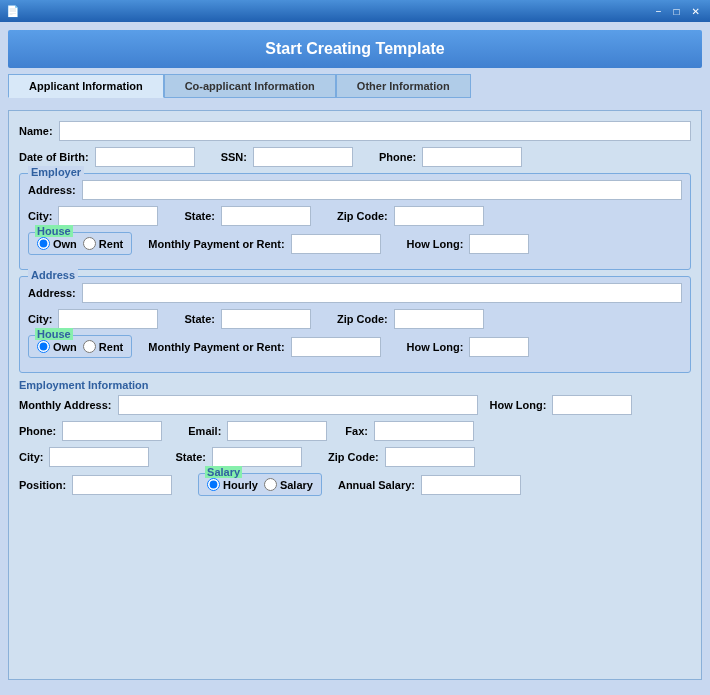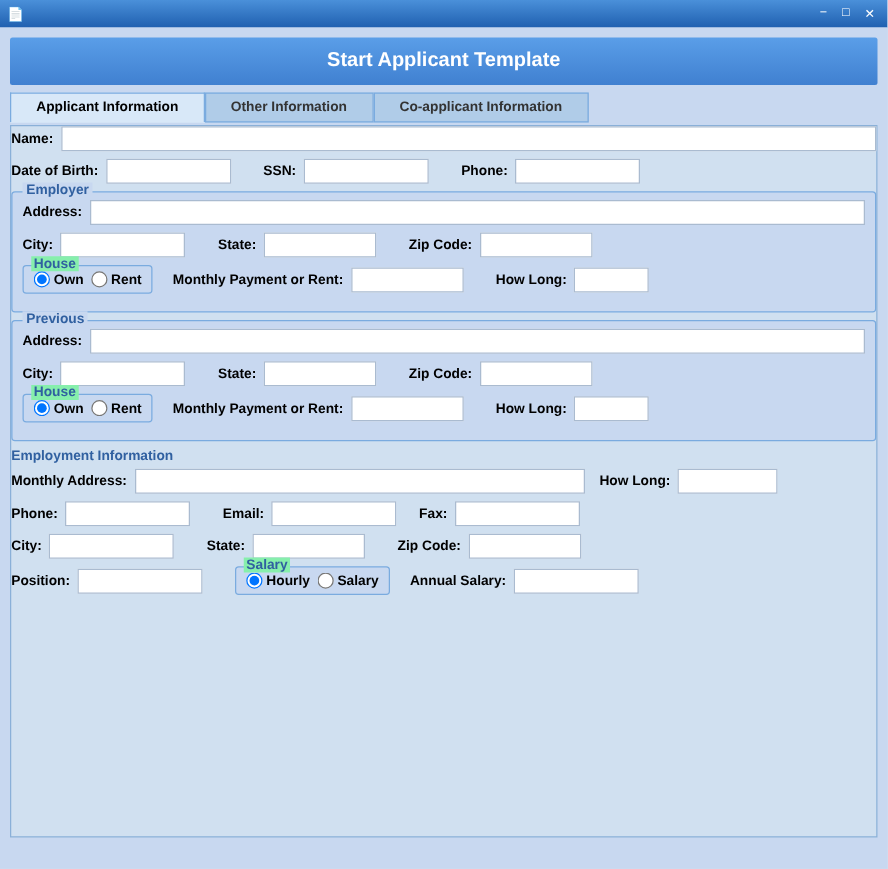--- a/index.html
+++ b/index.html
@@ -145,7 +145,7 @@
 
 <div class="main-container">
 
-  <div class="header-box">Start Applicant Template</div>
+  <div class="header-box">Start Creating Template</div>
 
   <div class="tabs">
     <div class="tab active">

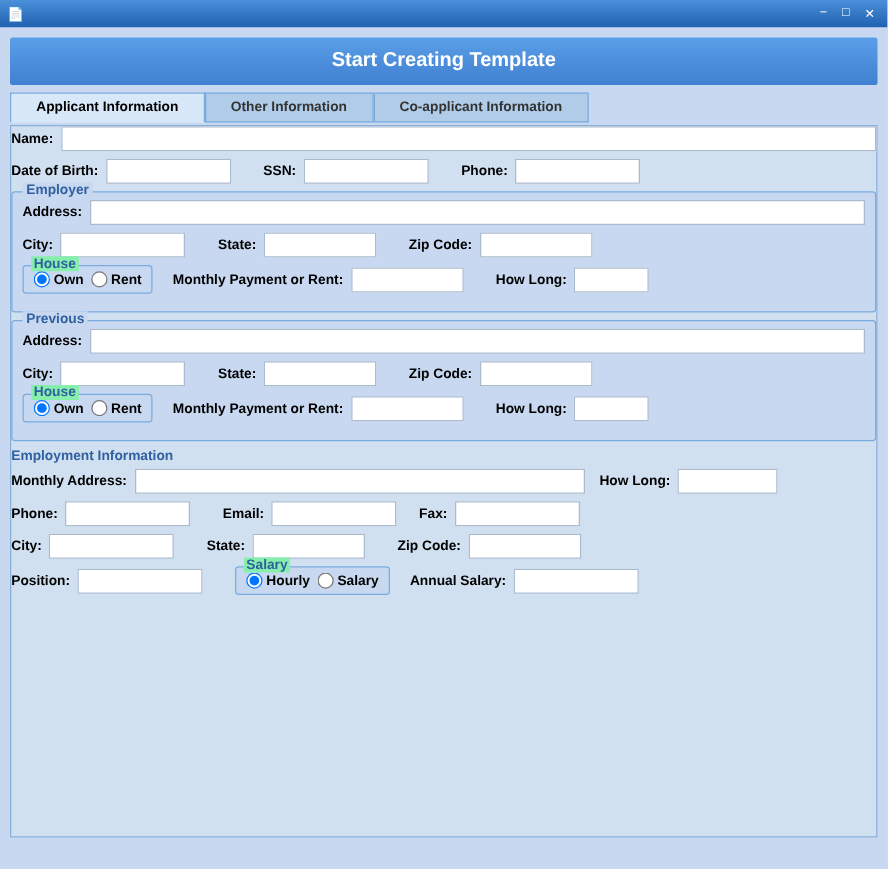--- a/index.html
+++ b/index.html
@@ -40,7 +40,7 @@
     }
     .tabs {
       display: flex;
-      margin-bottom: 2px;
+      margin-bottom: 12px;
       text-align: right;
     }
     .tab {

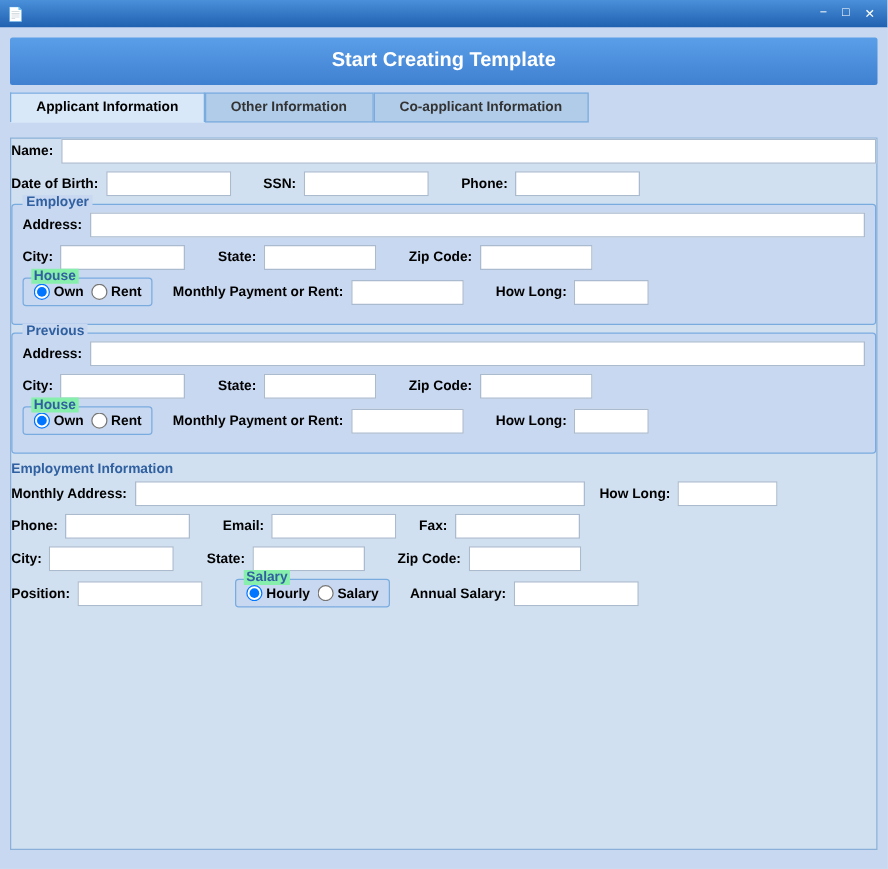--- a/index.html
+++ b/index.html
@@ -152,10 +152,10 @@
       <span>Applicant Information</span>
     </div>
     <div class="tab">
+      <span>Co-applicant Information</span>
+    </div>
+    <div class="tab">
       <span>Other Information</span>
-    </div>
-    <div class="tab">
-      <span>Co-applicant Information</span>
     </div>
   </div>
 

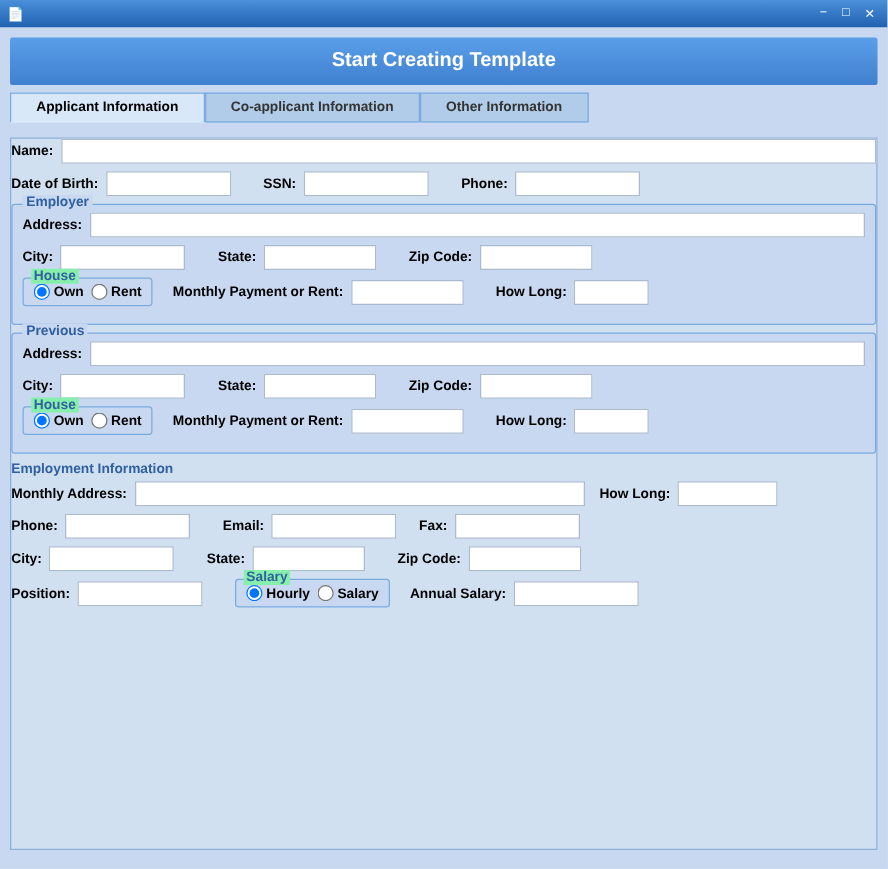--- a/index.html
+++ b/index.html
@@ -61,6 +61,7 @@
     .form-area {
       background: #d0e0f0;
       border: 1px solid #8ab0d8;
+      padding: 10px;
       min-height: 570px;
     }
     .form-row {

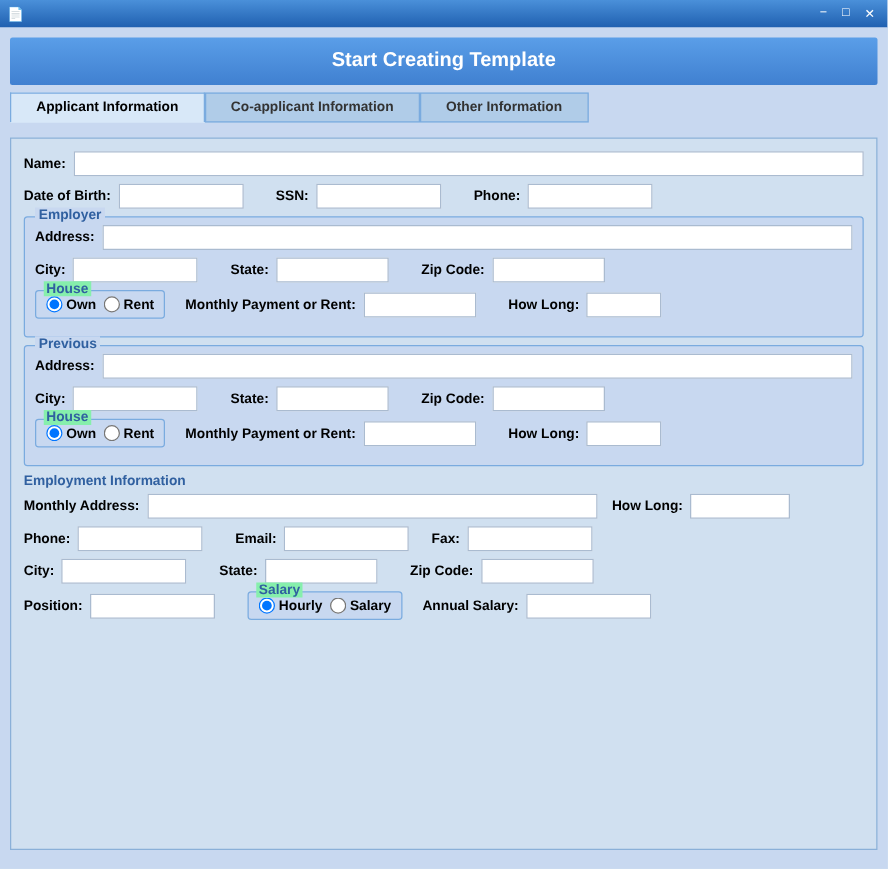--- a/index.html
+++ b/index.html
@@ -213,7 +213,7 @@
     </div>
 
     <div class="section-box">
-      <span class="section-label">Previous</span>
+      <span class="section-label">Address</span>
 
       <div class="form-row">
         <label>Address:</label>

